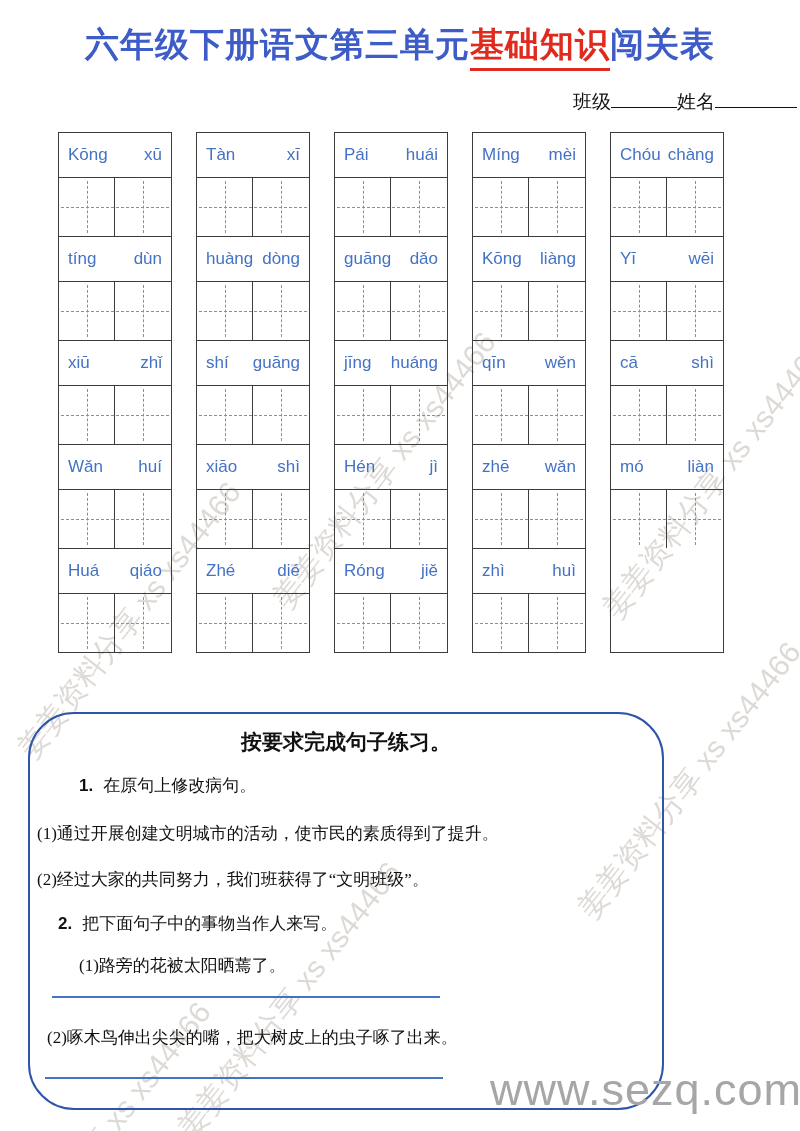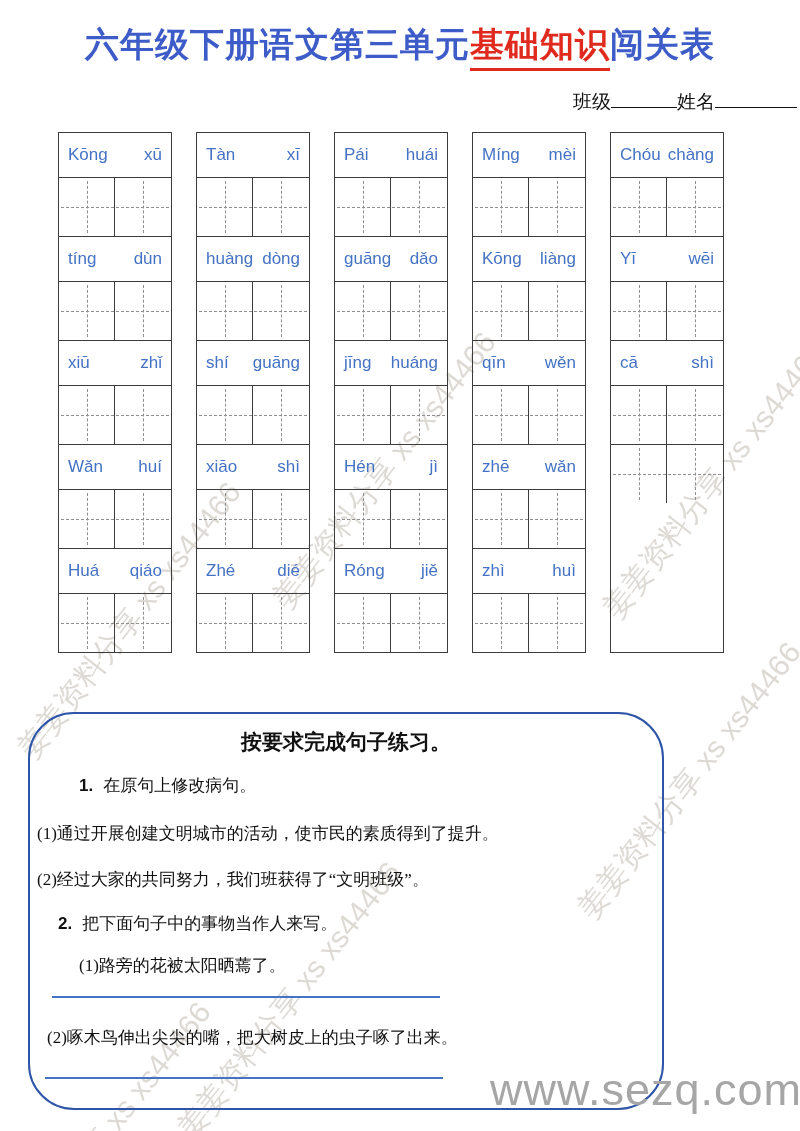--- a/index.html
+++ b/index.html
@@ -394,6 +394,10 @@
         </div>
       </div>
       <div class="unit">
+        <div class="phead">
+          <span>mó</span>
+          <span>liàn</span>
+        </div>
         <div class="boxes">
           <i class="vd v1"></i>
           <i class="vd v2"></i>

